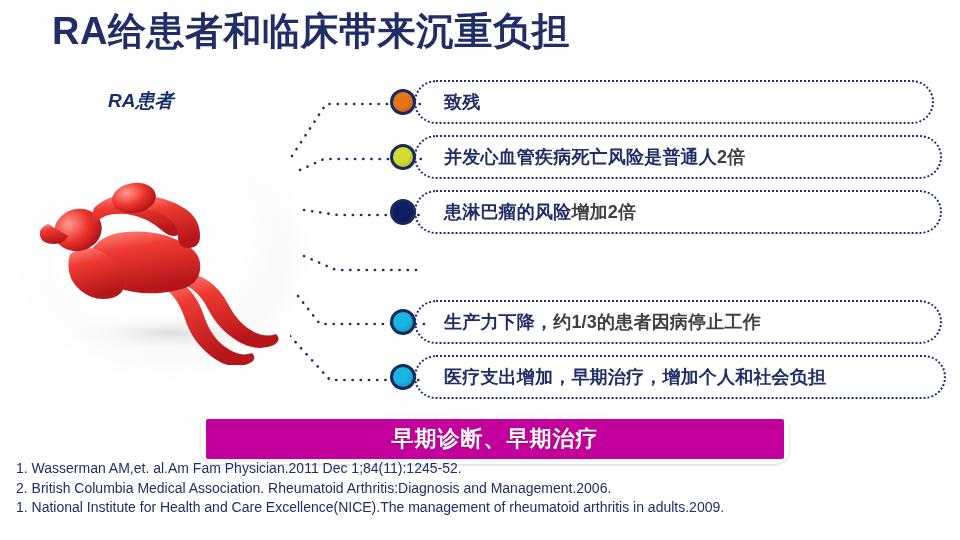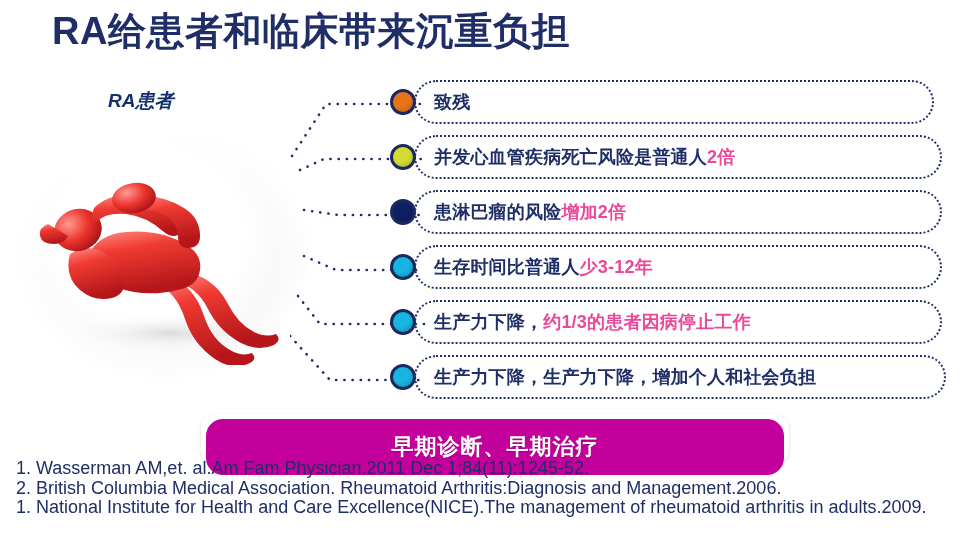--- a/index.html
+++ b/index.html
@@ -48,7 +48,7 @@
     border:3px solid #1B2A5E;box-sizing:border-box;
   }
   .row-text{
-    position:absolute;left:20px;top:50%;transform:translateY(-50%);
+    position:absolute;left:30px;top:50%;transform:translateY(-50%);
     font-size:18px;font-weight:bold;color:#1F2E66;white-space:nowrap;
     letter-spacing:0.2px;
   }

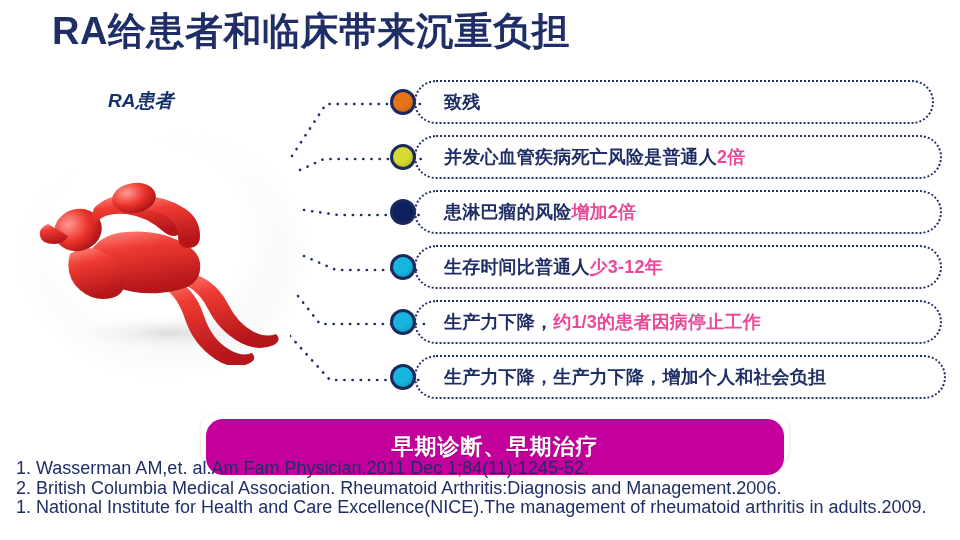--- a/index.html
+++ b/index.html
@@ -52,7 +52,7 @@
     font-size:18px;font-weight:bold;color:#1F2E66;white-space:nowrap;
     letter-spacing:0.2px;
   }
-  .row-text .hl{color:#ec4899;}
+  .row-text .hl{color:#404040;}
 
   
   .banner-outer{

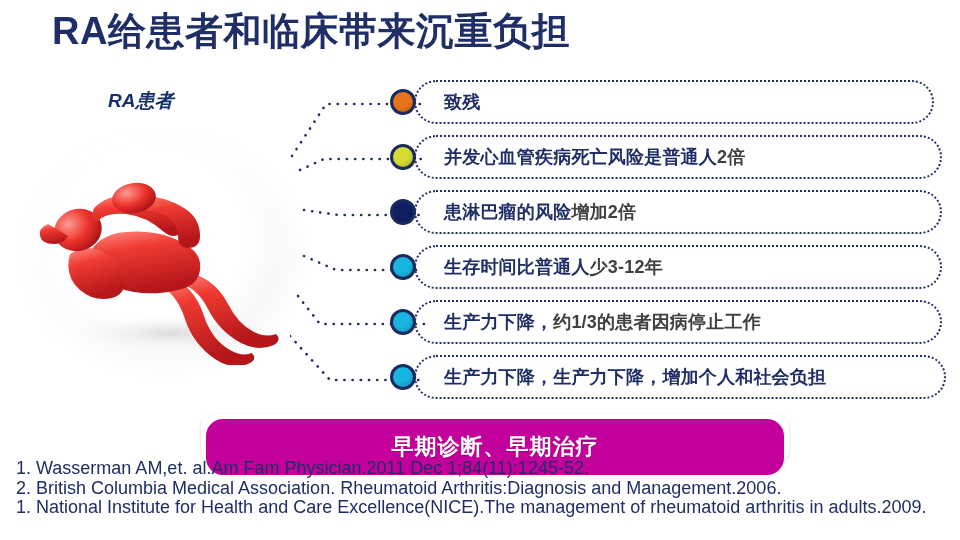--- a/index.html
+++ b/index.html
@@ -172,13 +172,6 @@
       </div>
     </div>
 
-    <div class="row" style="top:169px;width:528px;">
-      <div class="pill"></div>
-      <div class="bullet" style="background: radial-gradient(circle at 38% 32%, rgb(24, 181, 224) 0%, rgb(24, 181, 224) 45%, rgba(0, 0, 0, 0.22) 100%), rgb(24, 181, 224);"></div>
-      <div class="row-text">
-        <span>生存时间比普通人</span><span class="hl">少3-12年</span>
-      </div>
-    </div>
 
     <div class="row" style="top:224px;width:528px;">
       <div class="pill"></div>

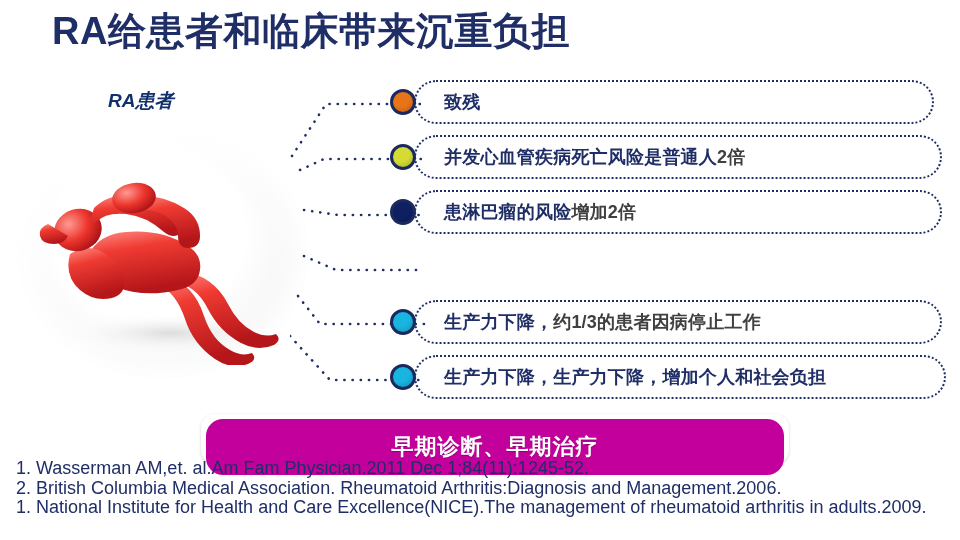--- a/index.html
+++ b/index.html
@@ -185,7 +185,7 @@
       <div class="pill"></div>
       <div class="bullet" style="background: radial-gradient(circle at 38% 32%, rgb(24, 181, 224) 0%, rgb(24, 181, 224) 45%, rgba(0, 0, 0, 0.22) 100%), rgb(24, 181, 224);"></div>
       <div class="row-text">
-        <span>生产力下降，生产力下降，增加个人和社会负担</span><span class="hl"></span>
+        <span>医疗支出增加，早期治疗，增加个人和社会负担</span><span class="hl"></span>
       </div>
     </div>
 

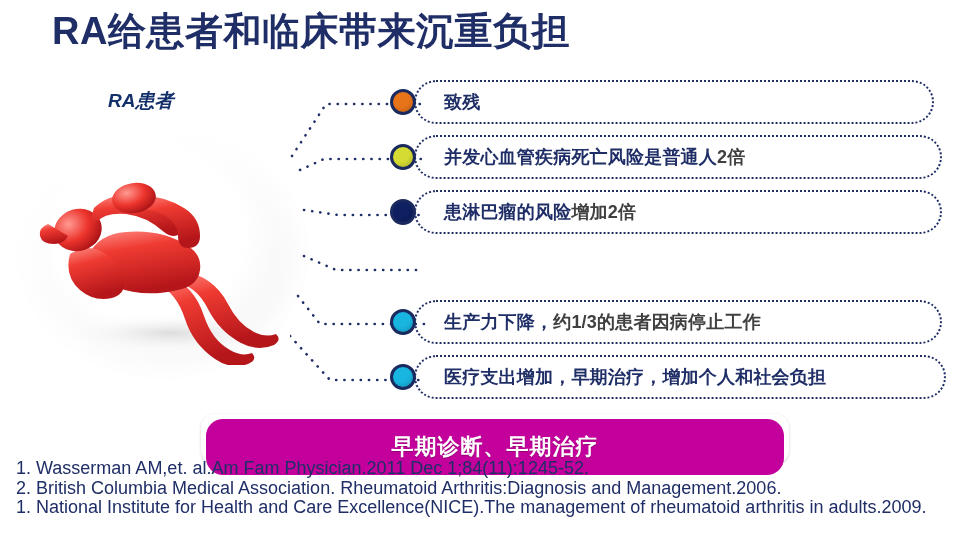--- a/index.html
+++ b/index.html
@@ -61,8 +61,8 @@
     box-shadow:0 1px 3px rgba(0,0,0,0.18);
   }
   .banner{
-    position:absolute;left:206px;top:419px;width:578px;height:56px;
-    background:#C4009C;border-radius:17px;
+    position:absolute;left:206px;top:419px;width:578px;height:40px;
+    background:#C4009C;border-radius:2px;
     display:flex;align-items:center;justify-content:center;
   }
   .banner span{

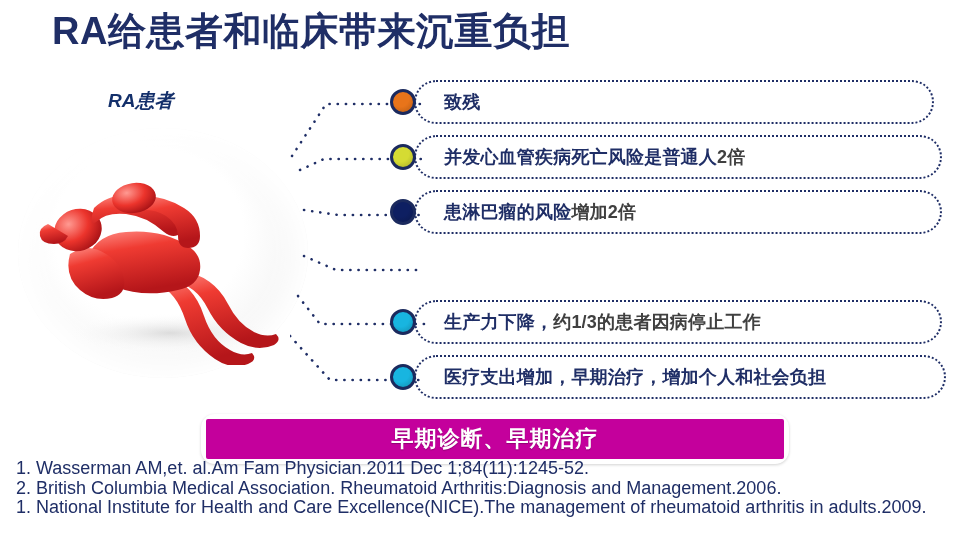--- a/index.html
+++ b/index.html
@@ -73,7 +73,7 @@
   
   .refs{position:absolute;left:16px;top:459px;width:944px;}
   .refs div{
-    font-size:18px;color:#1F2E66;line-height:19.5px;white-space:nowrap;
+    font-size:14px;color:#1F2E66;line-height:19.5px;white-space:nowrap;
   }
 </style>
 </head>

